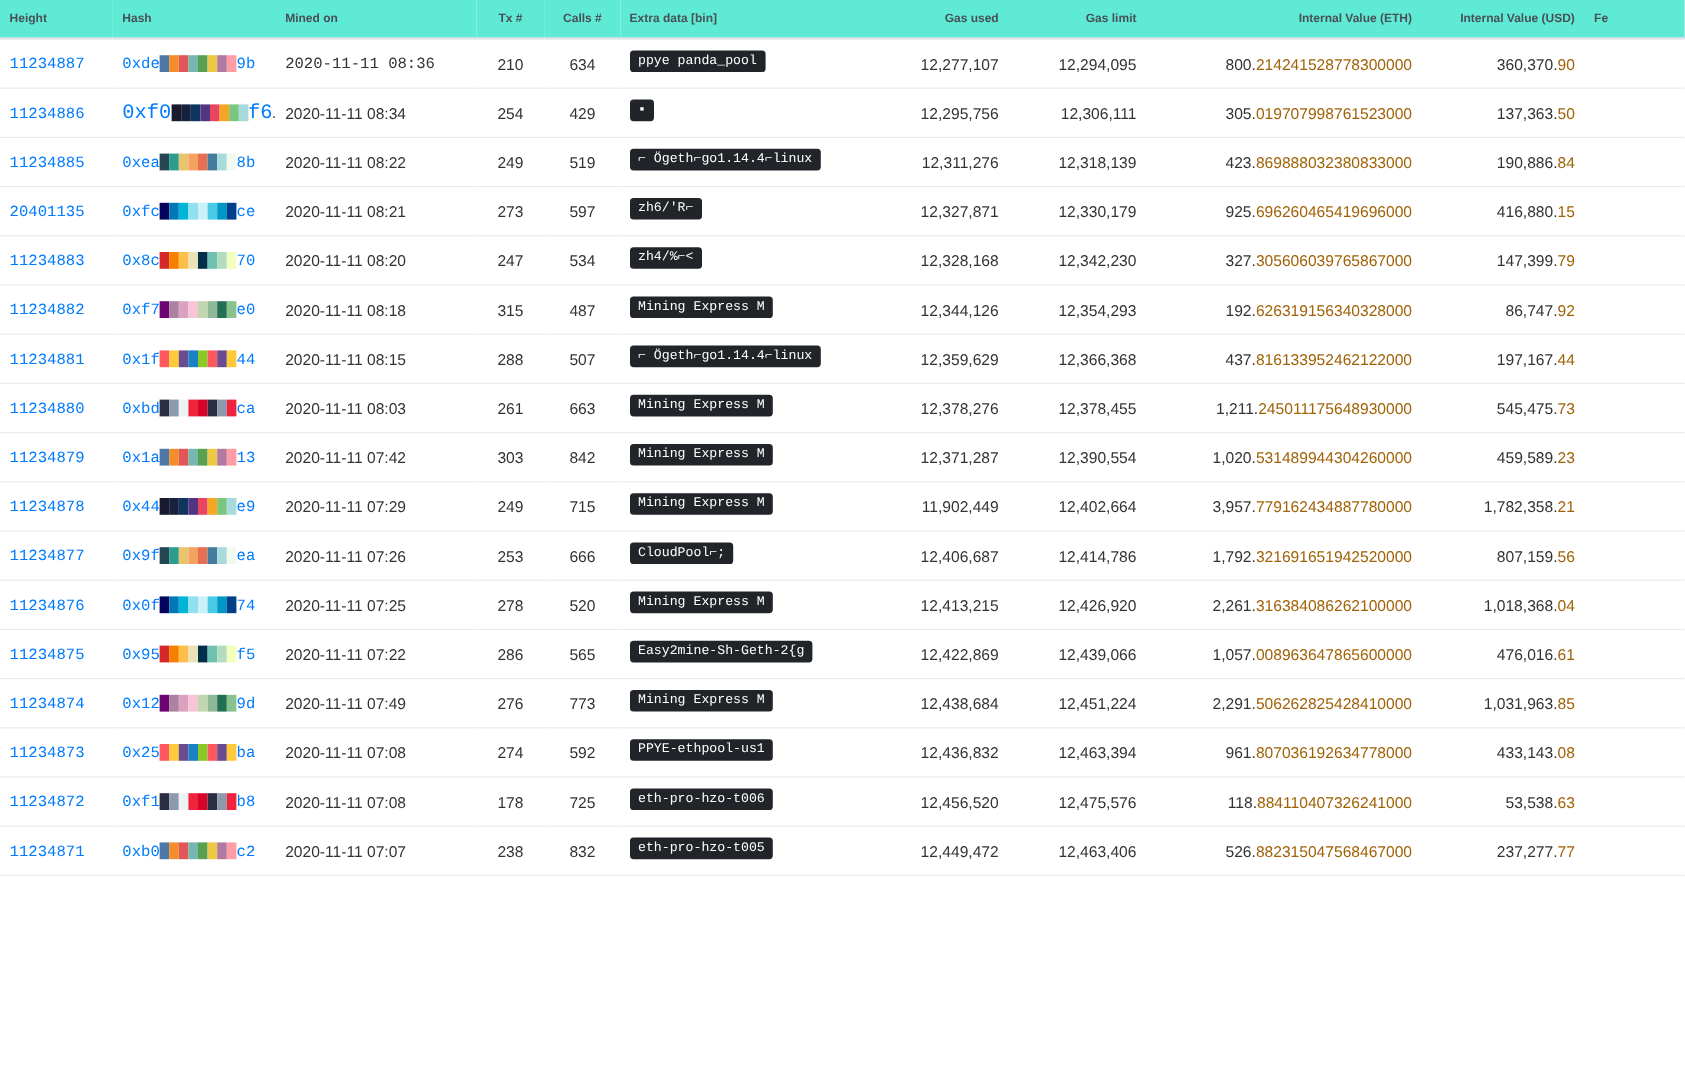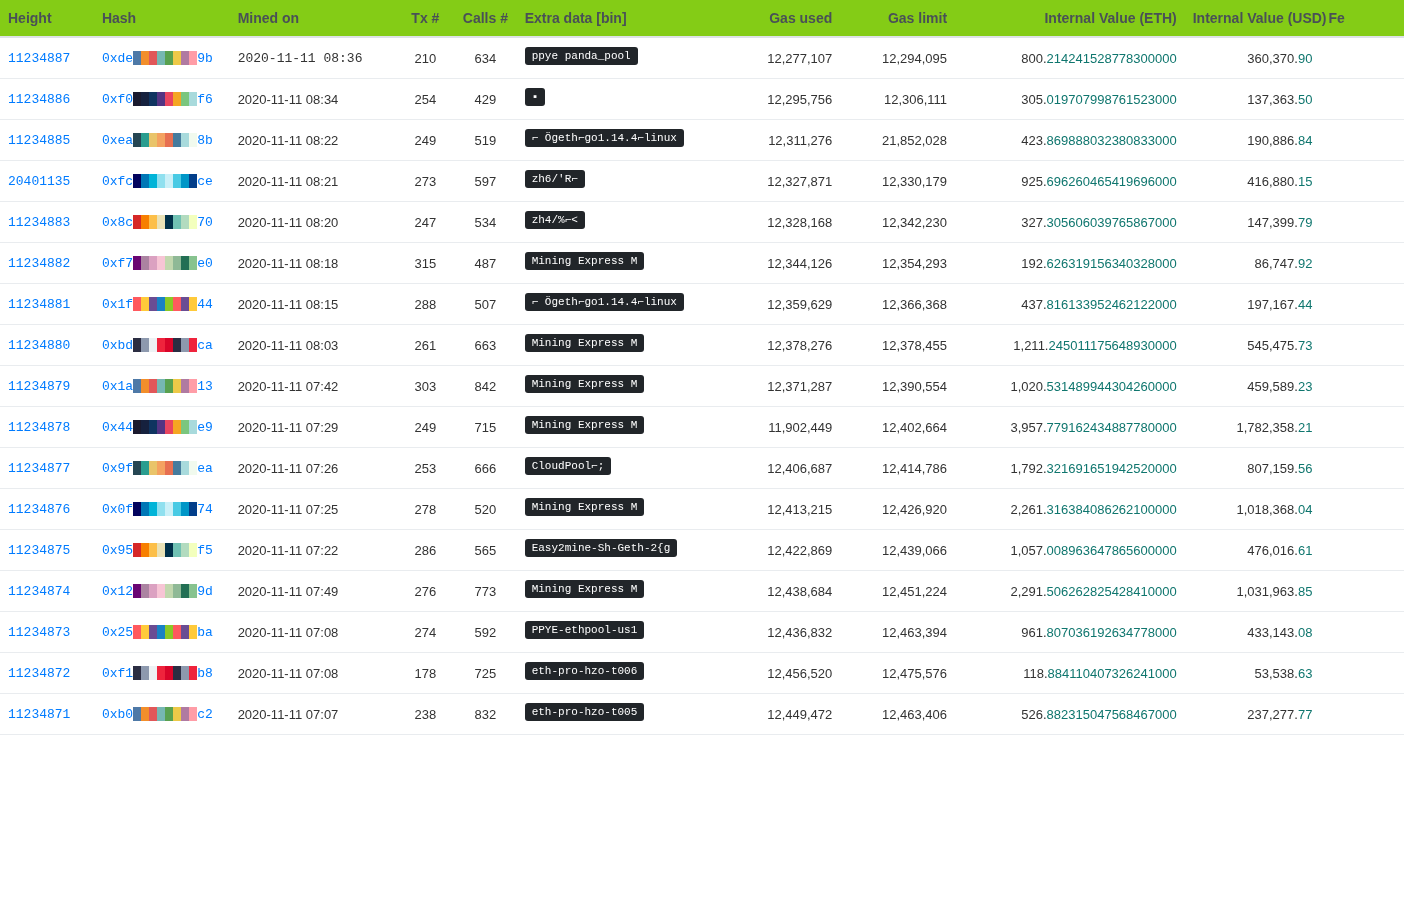--- a/index.html
+++ b/index.html
@@ -19,13 +19,13 @@
       table-layout: fixed;
     }
     thead th {
-      background: #84cc16;
+      background: #5eead4;
       border-bottom: 2px solid #dee2e6;
       padding: 10px 8px;
       text-align: left;
       font-weight: 600;
       font-family: Arial, sans-serif;
-      font-size: 14px;
+      font-size: 10px;
       color: #495057;
       white-space: nowrap;
     }

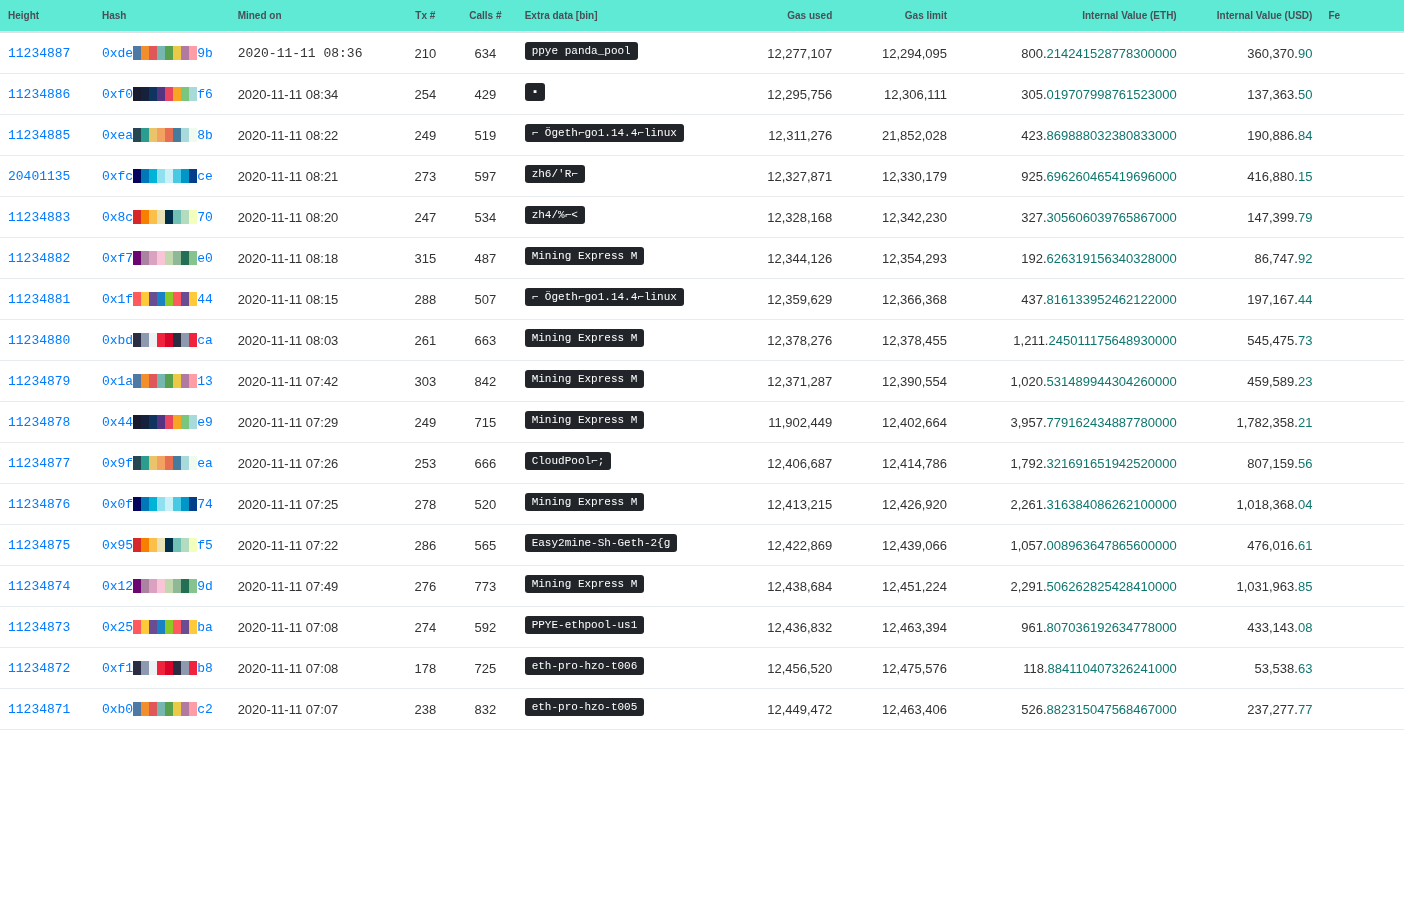--- a/index.html
+++ b/index.html
@@ -83,7 +83,7 @@
     }
 
     .num-main { color: #333; }
-    .num-frac { color: #0f766e; }
+    .num-frac { color: #a16207; }
 
     .right-align { text-align: right; }
     .center-align { text-align: center; }

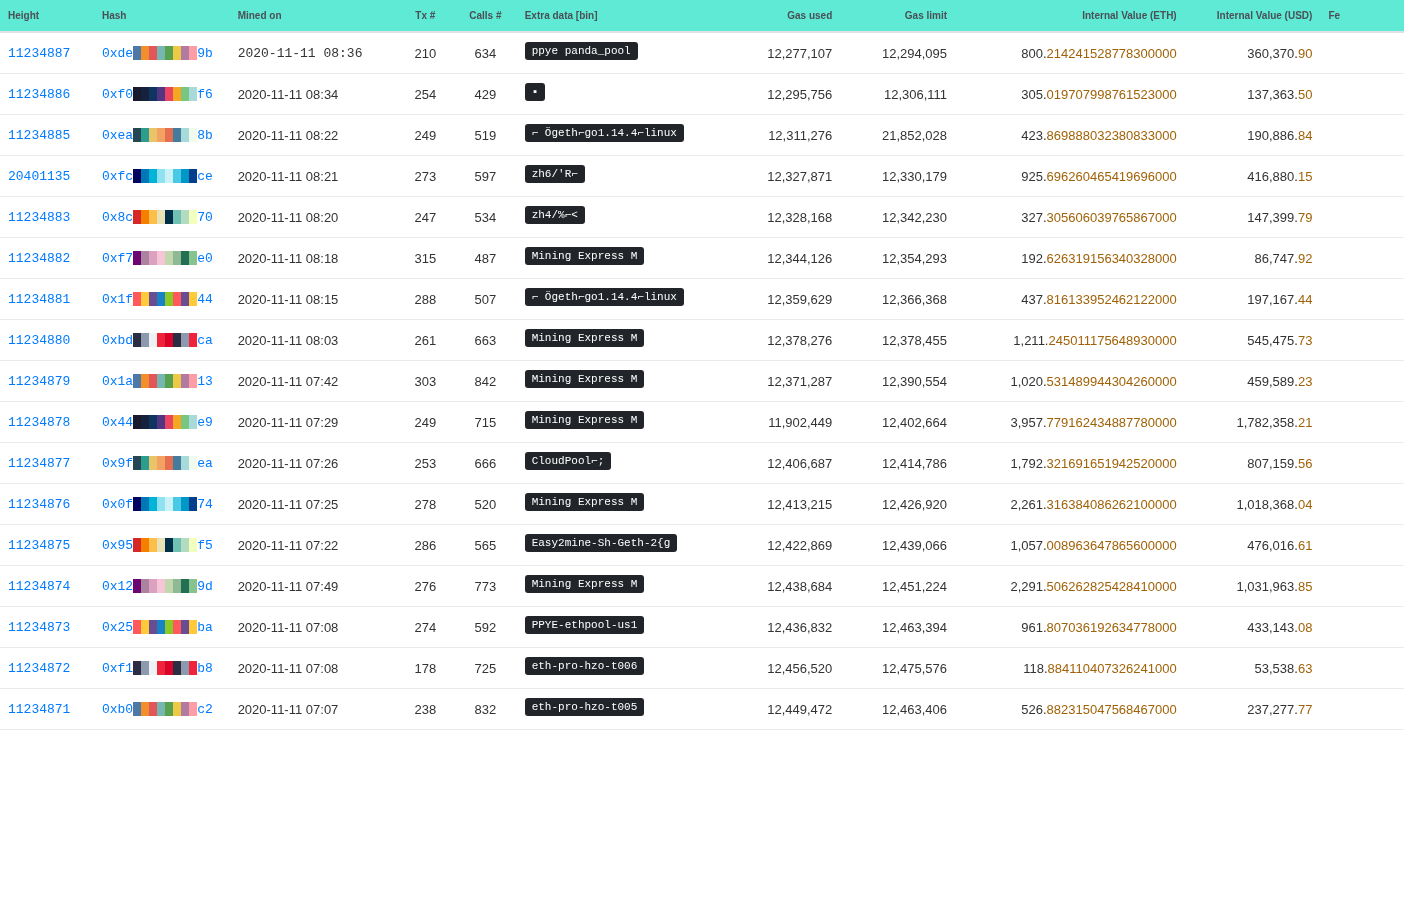--- a/index.html
+++ b/index.html
@@ -138,7 +138,7 @@
         </tr>
         <tr>
           <td class="col-height"><a class="link-blue" href="#">11234886</a></td>
-          <td class="col-hash"><a class="link-blue hash-colorbar" href="#" style="display: inline-flex; align-items: center; font-size: 13px;">
+          <td class="col-hash"><a class="link-blue hash-colorbar" href="#" style="display: inline-flex; align-items: center; font-size: 17px;">
               <span>0xf0</span>
               <span class="seg" style="background-color: rgb(26, 26, 46);"></span>
               <span class="seg" style="background-color: rgb(22, 33, 62);"></span>

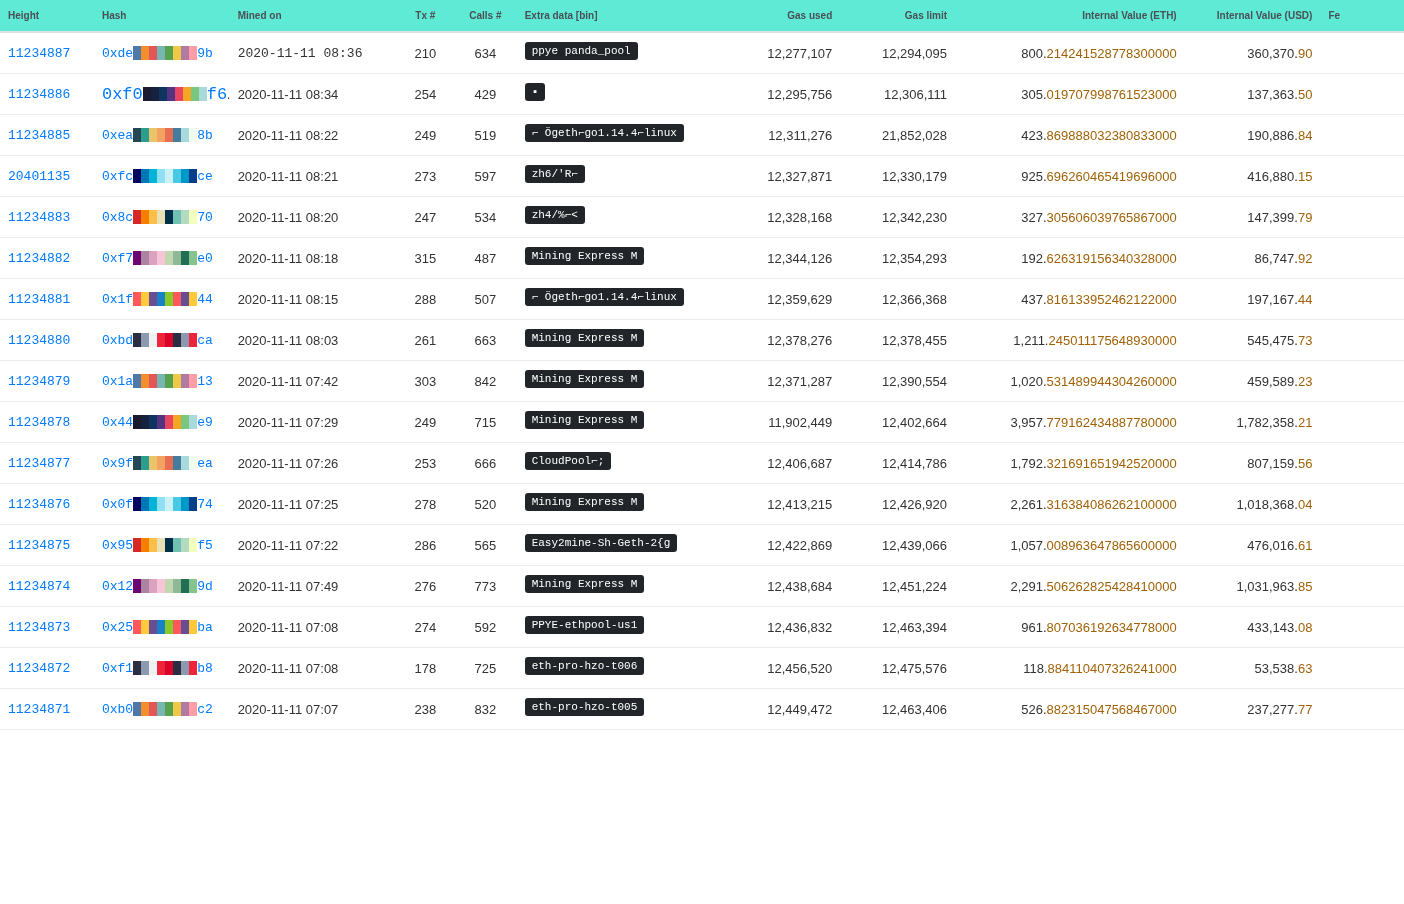--- a/index.html
+++ b/index.html
@@ -179,7 +179,7 @@
           <td class="col-calls center-align" style="font-family: Arial, sans-serif;">519</td>
           <td class="col-extra"><span class="extra-badge">⌐ Ögeth⌐go1.14.4⌐linux</span></td>
           <td class="col-gasused right-align" style="font-family: Arial, sans-serif;">12,311,276</td>
-          <td class="col-gaslimit right-align" style="font-family: Arial, sans-serif;">21,852,028</td>
+          <td class="col-gaslimit right-align" style="font-family: Arial, sans-serif;">12,318,139</td>
           <td class="col-iveth right-align" style="font-family: Arial, sans-serif;"><span class="num-main">423.</span><span class="num-frac">869888032380833000</span></td>
           <td class="col-ivusd right-align" style="font-family: Arial, sans-serif;"><span class="num-main">190,886.</span><span class="num-frac">84</span></td>
           <td class="col-fe"></td>

